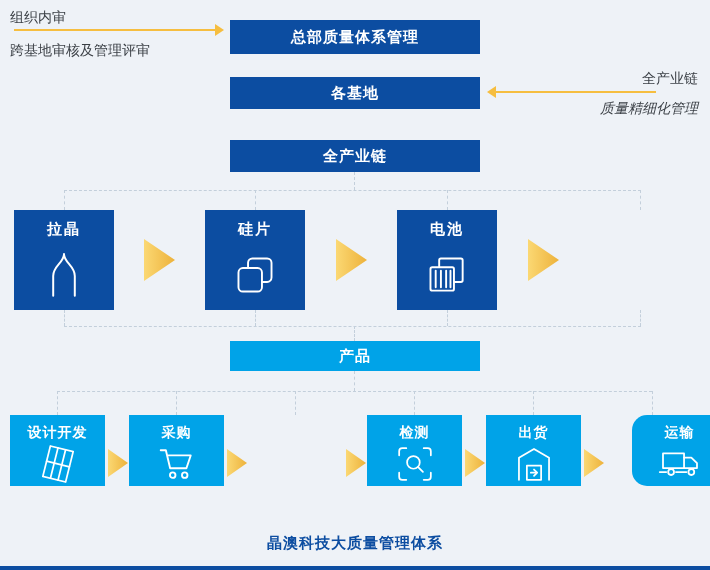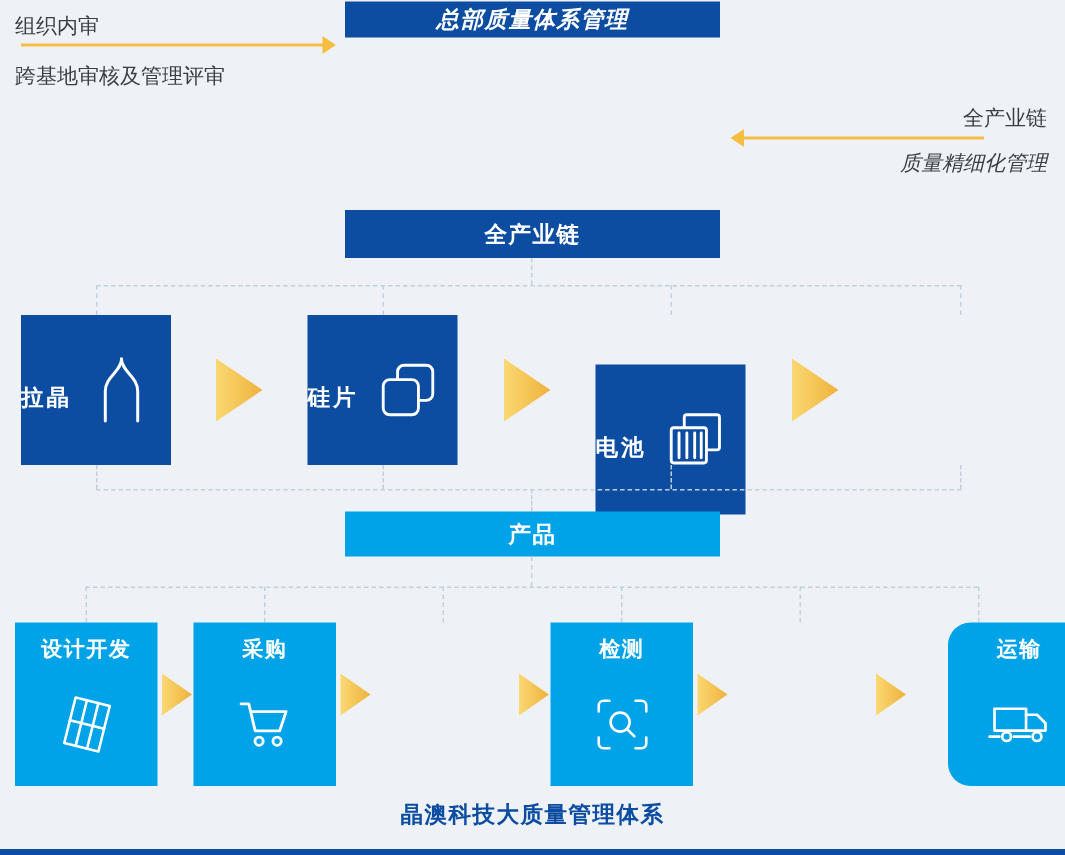--- a/index.html
+++ b/index.html
@@ -77,7 +77,7 @@
   <div class="arrow-head-l" style="left:487px;top:86px;"></div>
   <div class="abs lbl lbl-r" style="right:12px;top:100px;font-style:italic;">质量精细化管理</div>
 
-  <div class="box-dark" style="left:230px;top:1px;width:250px;height:24px;font-style:italic;">总部质量体系管理</div>
+  <div class="box-dark" style="left:230px;top:20px;width:250px;height:34px;">总部质量体系管理</div>
   <div class="box-dark" style="left:230px;top:140px;width:250px;height:32px;">全产业链</div>
 
   <div class="dash-v" style="left:354px;top:172px;height:18px;"></div>

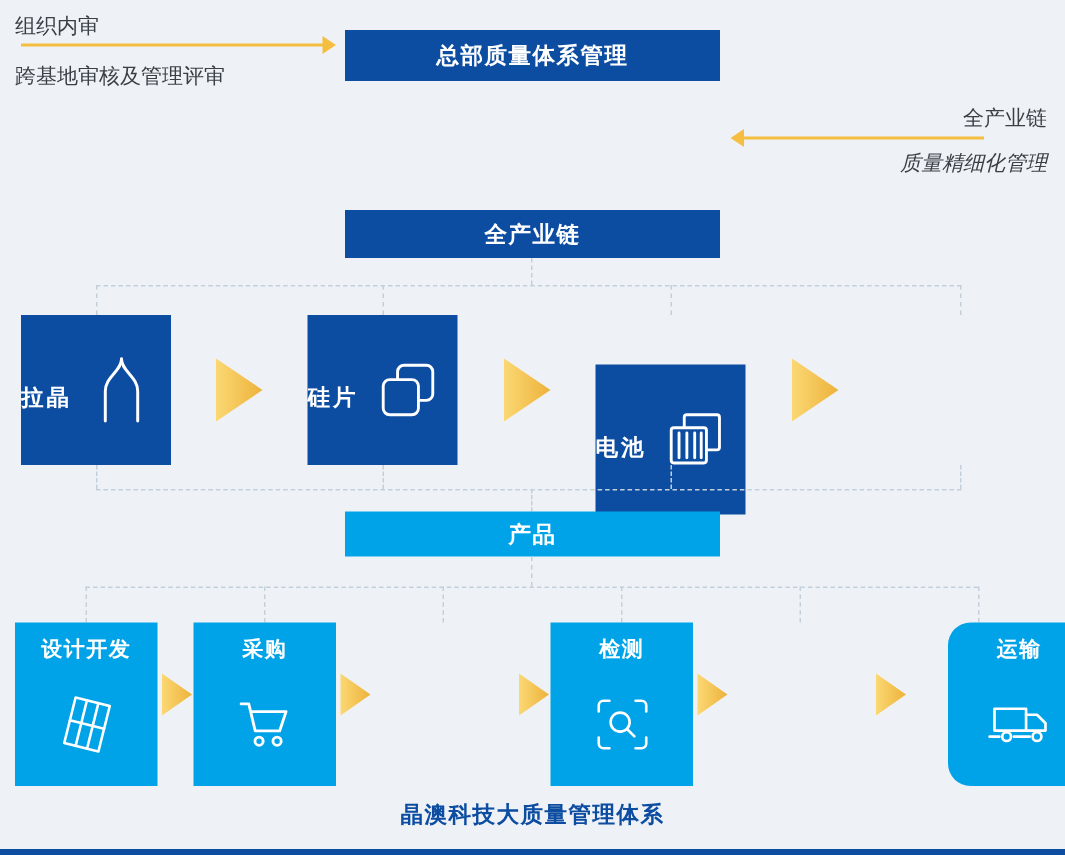--- a/index.html
+++ b/index.html
@@ -78,6 +78,7 @@
   <div class="abs lbl lbl-r" style="right:12px;top:100px;font-style:italic;">质量精细化管理</div>
 
   <div class="box-dark" style="left:230px;top:20px;width:250px;height:34px;">总部质量体系管理</div>
+  <div class="box-dark" style="left:230px;top:77px;width:250px;height:32px;">各基地</div>
   <div class="box-dark" style="left:230px;top:140px;width:250px;height:32px;">全产业链</div>
 
   <div class="dash-v" style="left:354px;top:172px;height:18px;"></div>

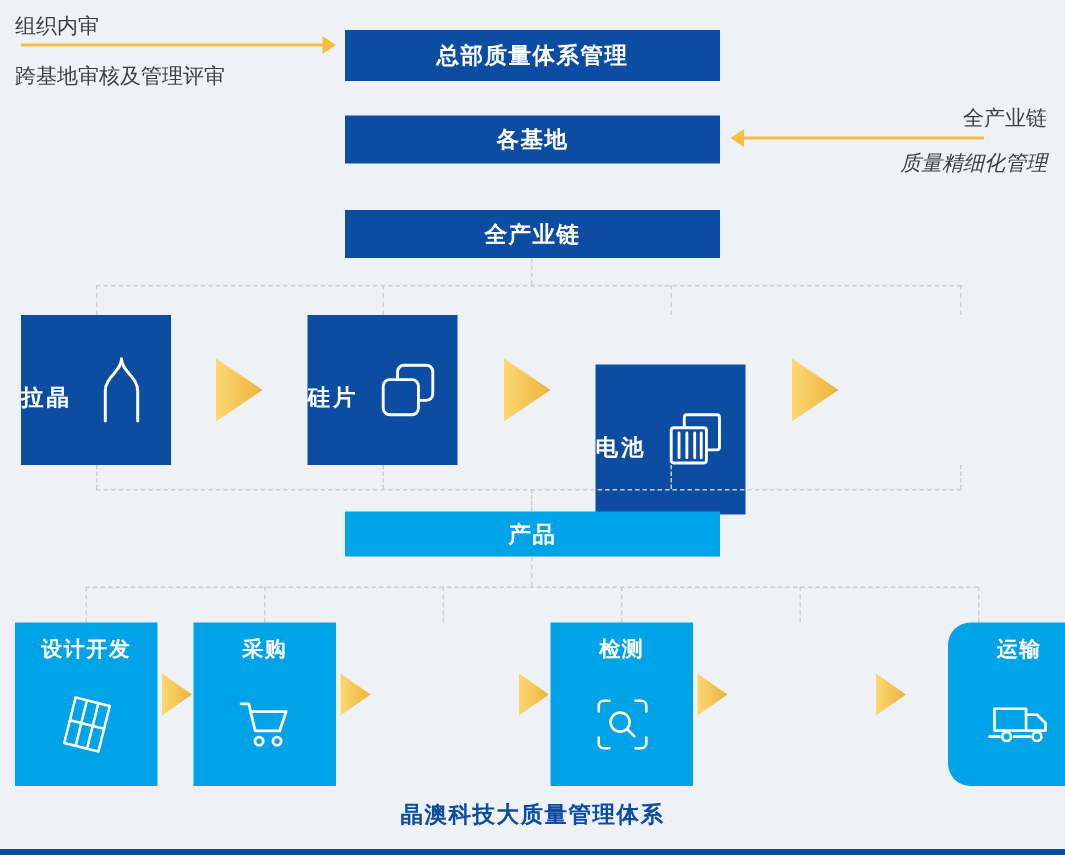--- a/index.html
+++ b/index.html
@@ -22,7 +22,7 @@
   }
   .chain-box{
     position:absolute;width:100px;height:100px;background:#0c4da1;color:#fff;
-    display:flex;align-items:center;
+    display:flex;flex-direction:column;align-items:center;
   }
   .chain-box .t{font-size:15px;font-weight:bold;letter-spacing:2px;margin-top:10px;}
   .chain-box .ic-wrap{flex:1;display:flex;align-items:center;justify-content:center;}

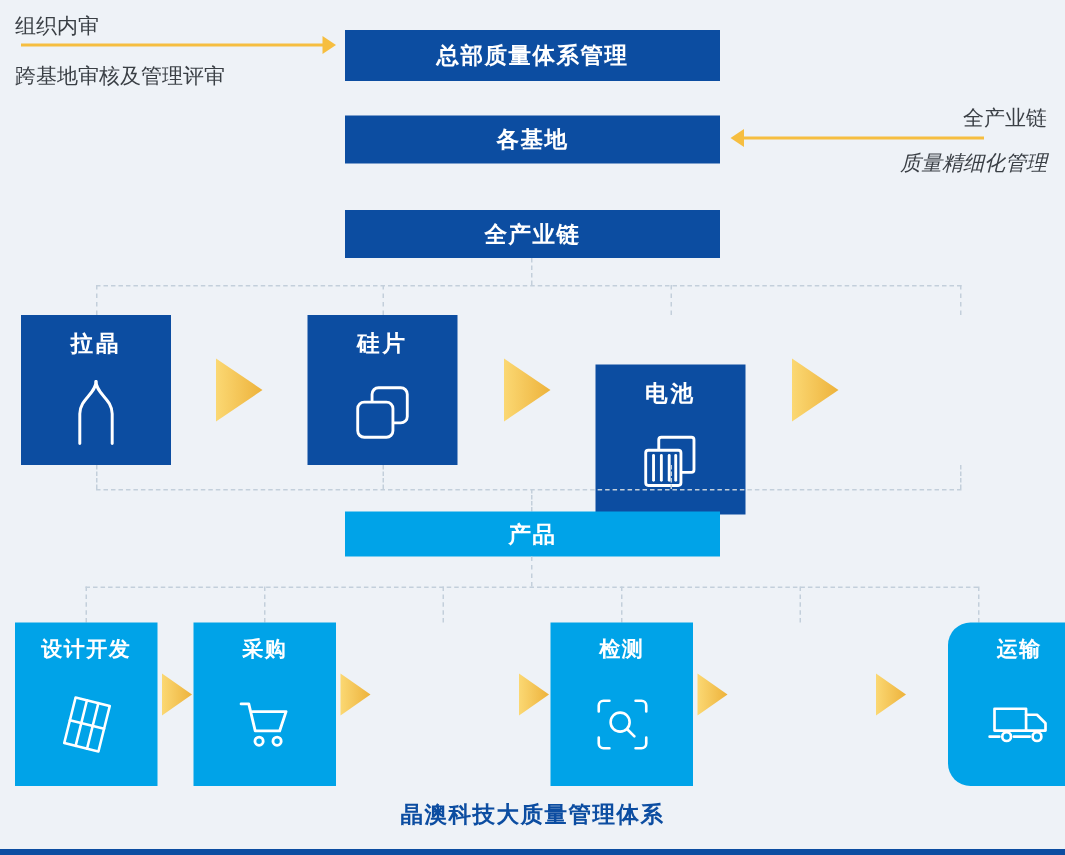--- a/index.html
+++ b/index.html
@@ -116,7 +116,7 @@
     <polygon points="1,1 32,22 1,43" fill="url(#chevGrad)"></polygon>
   </svg>
 
-  <div class="chain-box" style="left:397px;top:210px;margin-top:33px;">
+  <div class="chain-box" style="left:397px;top:210px;">
     <div class="t">电池</div>
     <div class="ic-wrap">
       <svg class="ic" viewBox="0 0 46 46" width="40" height="40">

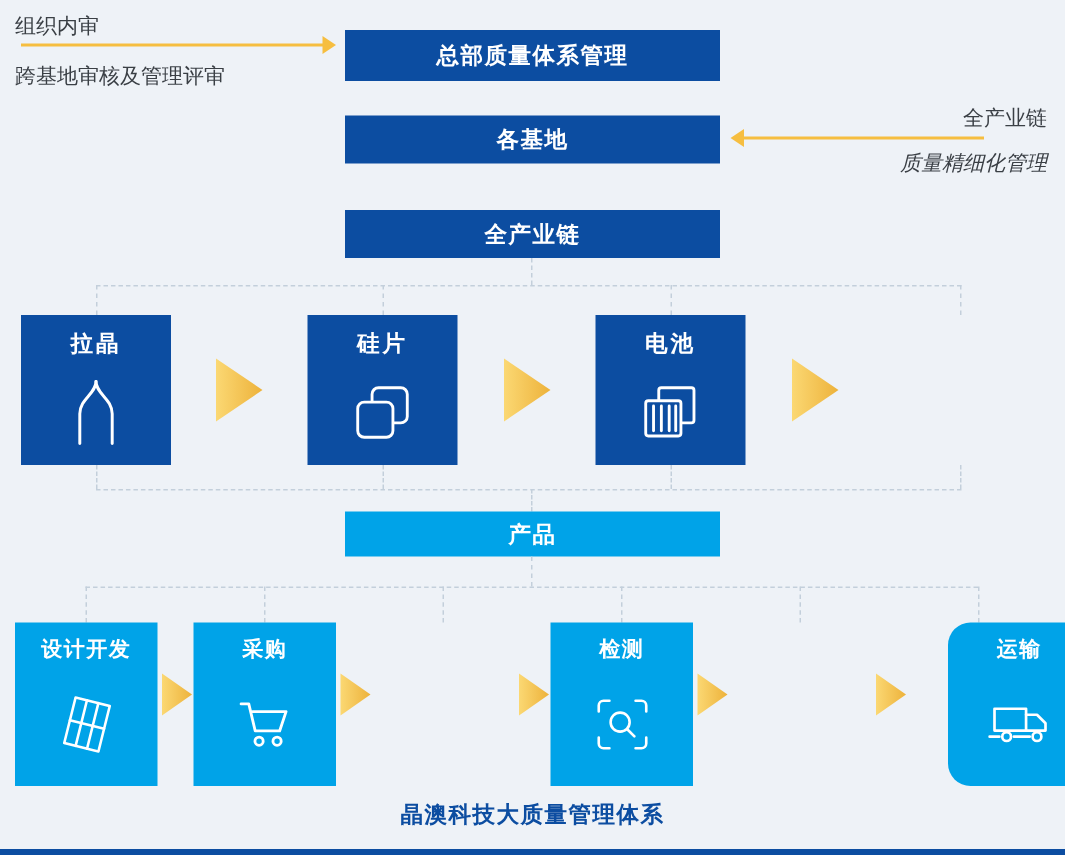--- a/index.html
+++ b/index.html
@@ -27,7 +27,7 @@
   .chain-box .t{font-size:15px;font-weight:bold;letter-spacing:2px;margin-top:10px;}
   .chain-box .ic-wrap{flex:1;display:flex;align-items:center;justify-content:center;}
   .proc-box{
-    position:absolute;width:95px;height:109px;background:#00a3e8;color:#fff;
+    position:absolute;width:95px;height:71px;background:#00a3e8;color:#fff;
     display:flex;flex-direction:column;align-items:center;
   }
   .proc-box .t{font-size:14px;font-weight:bold;letter-spacing:1px;margin-top:9px;}

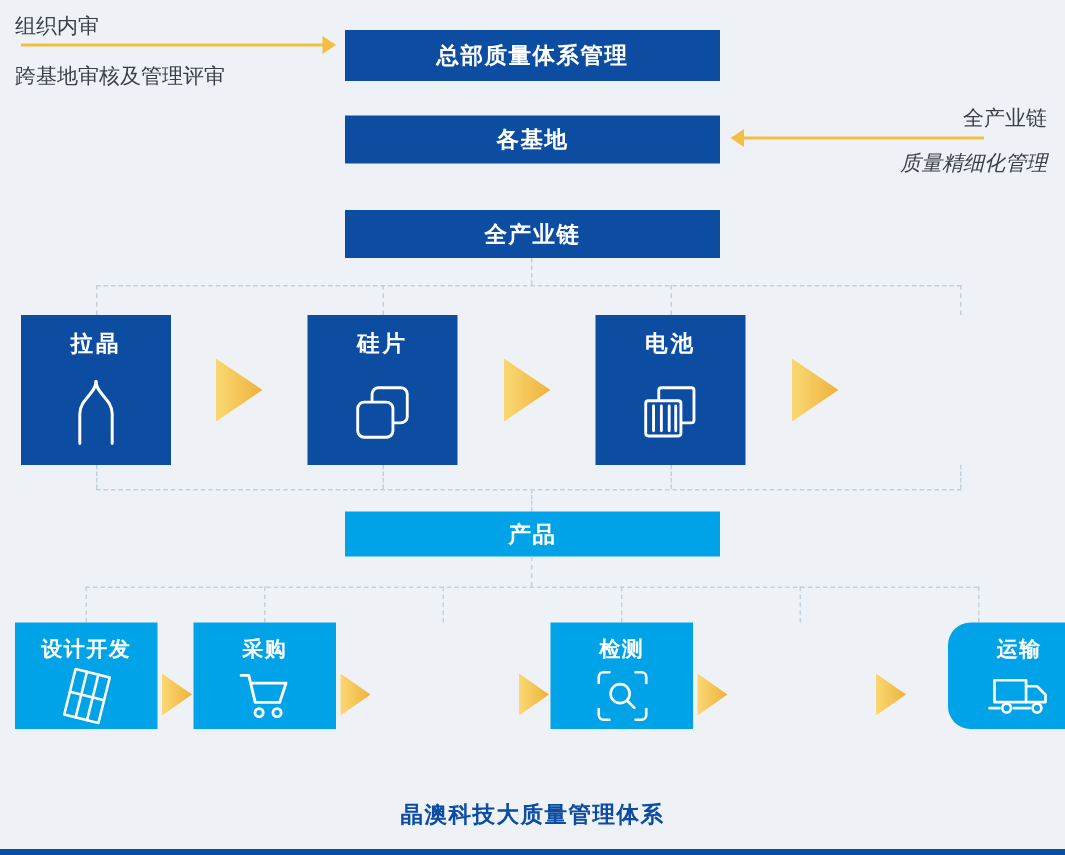--- a/index.html
+++ b/index.html
@@ -209,6 +209,17 @@
     <polygon points="1,1 21,15 1,29" fill="url(#chevGrad)"></polygon>
   </svg>
 
+  <div class="proc-box" style="left:486px;top:415px;">
+    <div class="t">出货</div>
+    <div class="ic-wrap">
+      <svg class="ic" viewBox="0 0 48 48" width="38" height="38">
+        <path d="M5 44 V16 L24 5 L43 16 V44"></path>
+        <rect x="15" y="26" width="18" height="18"></rect>
+        <path d="M20 35 h7"></path>
+        <path d="M24 31 l4 4 -4 4"></path>
+      </svg>
+    </div>
+  </div>
 
   <svg class="chev" style="left:583px;top:448px;" width="22" height="30" viewBox="0 0 22 30">
     <polygon points="1,1 21,15 1,29" fill="url(#chevGrad)"></polygon>

